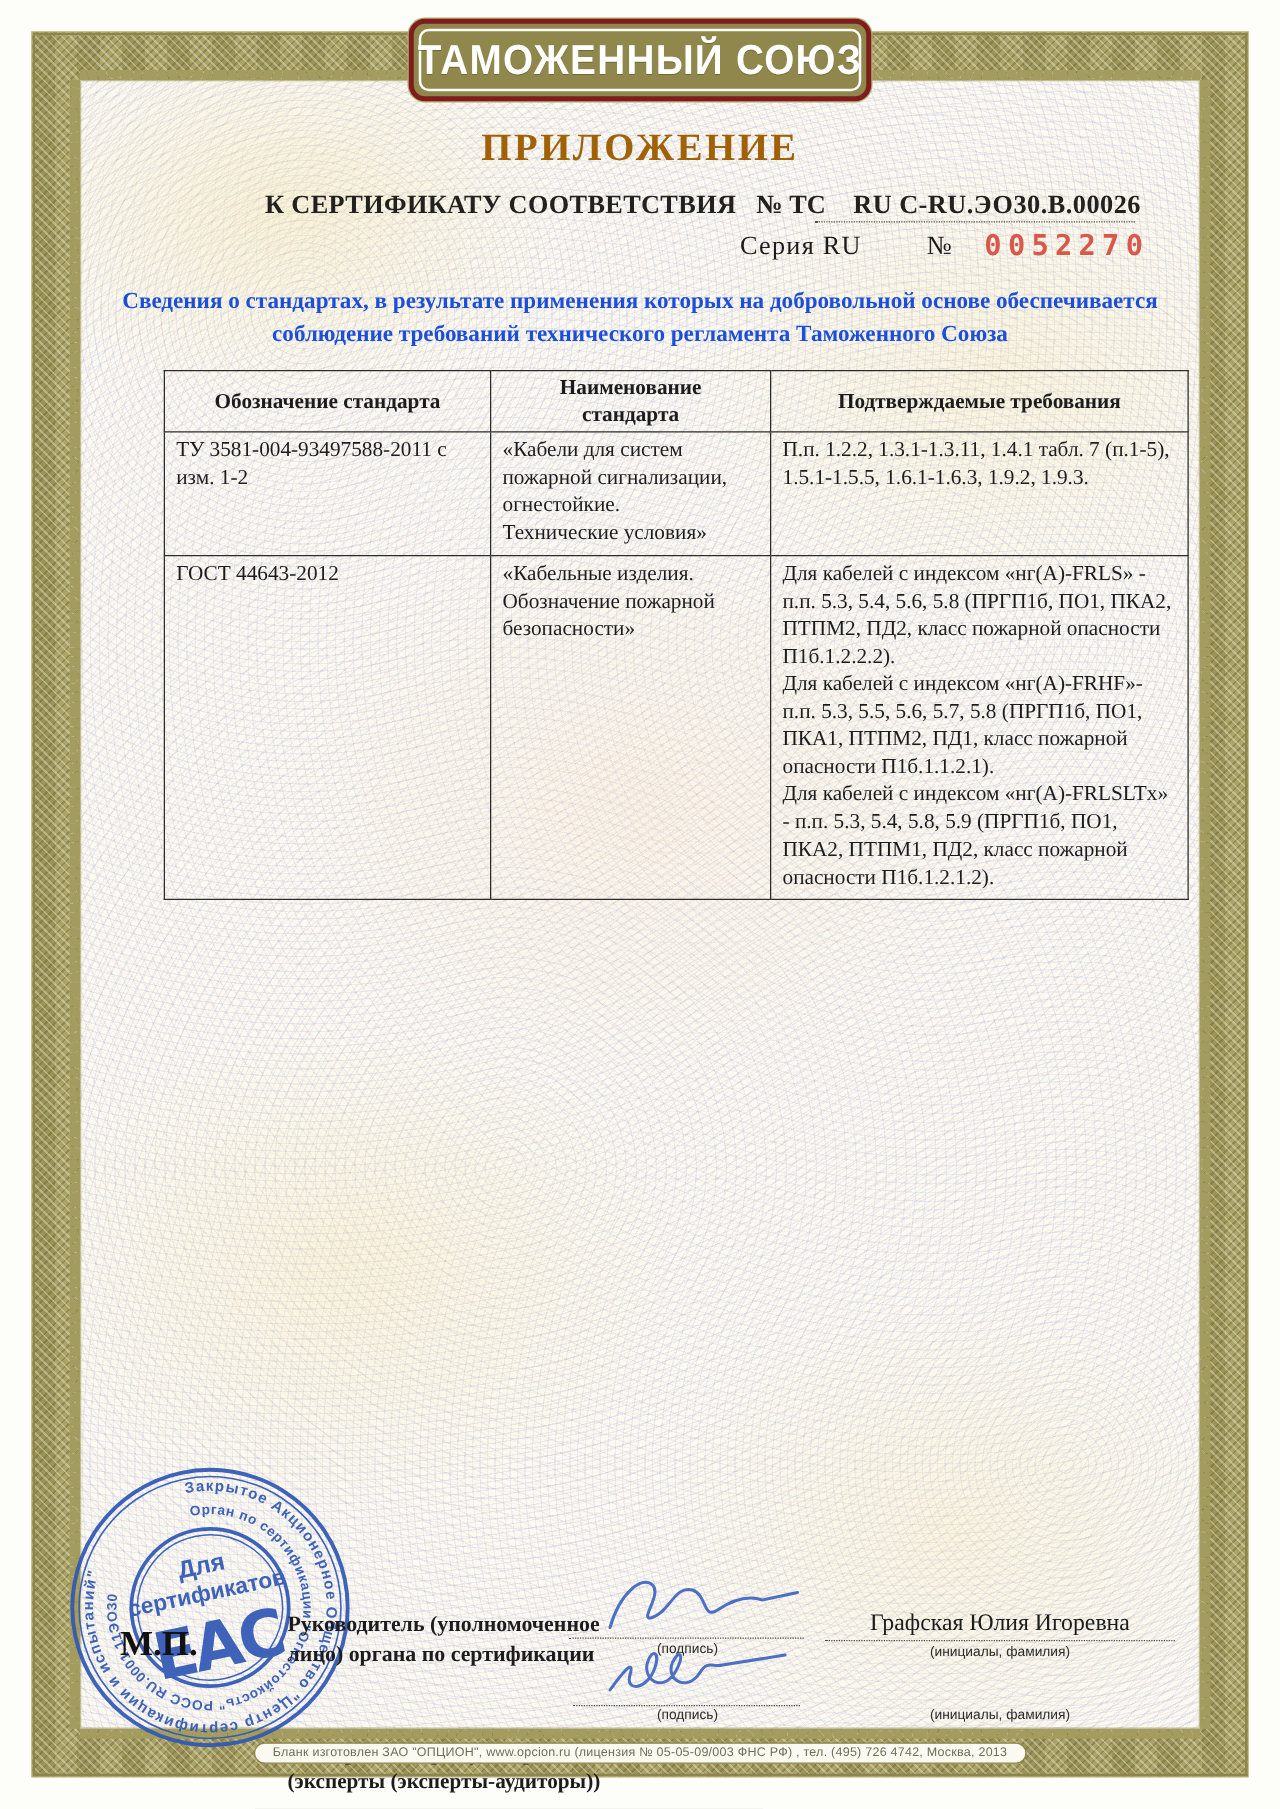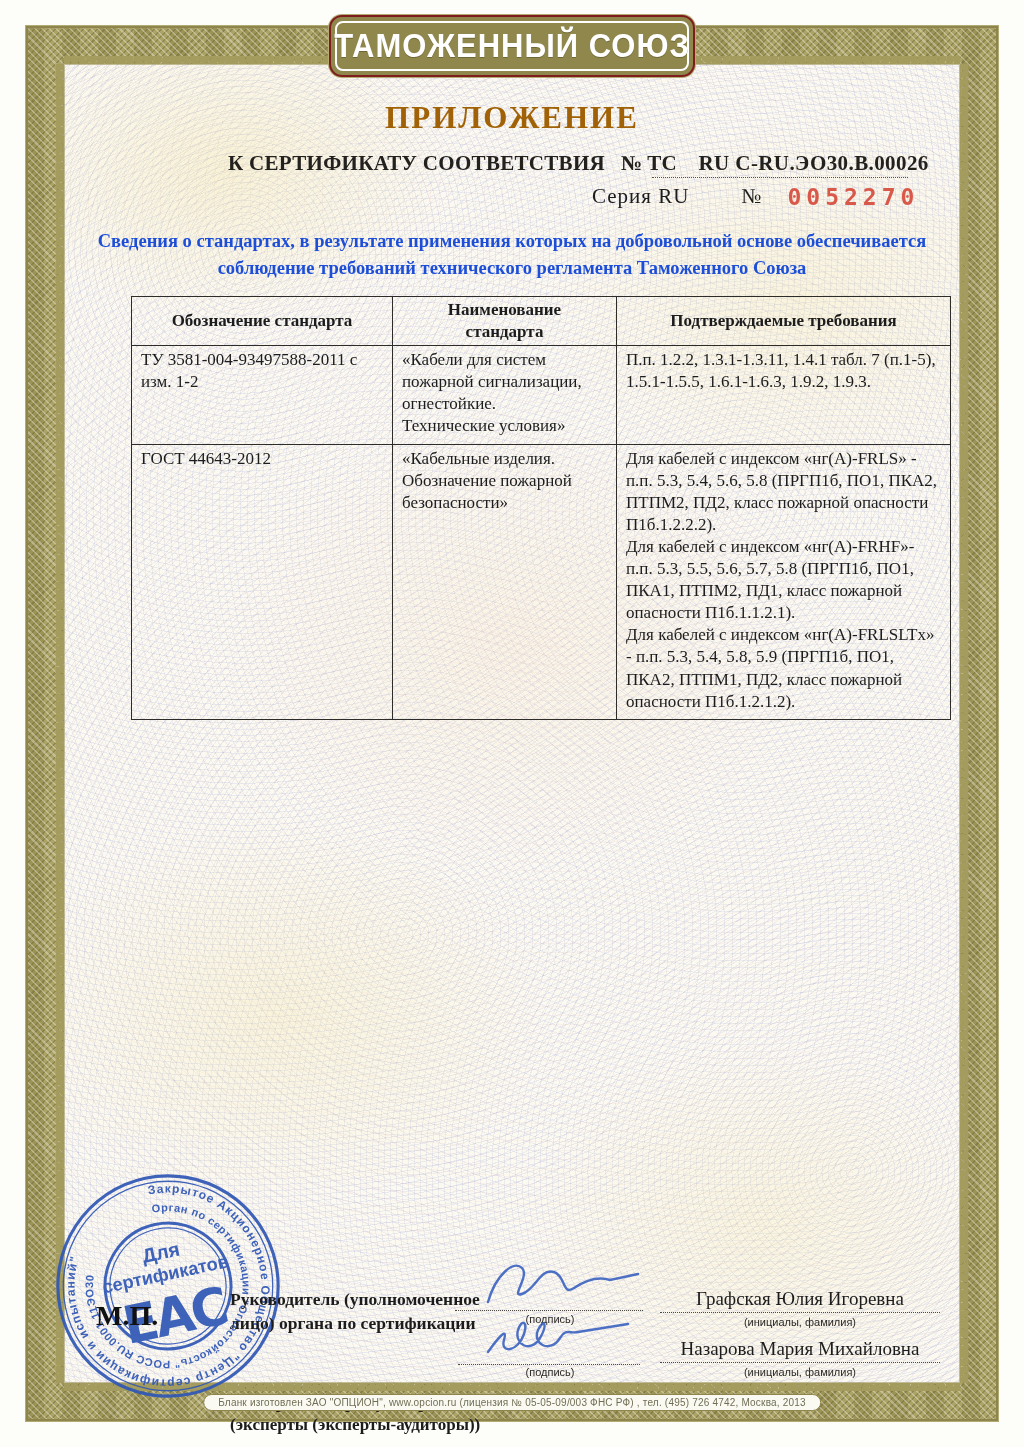--- a/index.html
+++ b/index.html
@@ -48,7 +48,7 @@
   
   .banner{
     position:absolute;z-index:3;top:15px;left:50%;transform:translateX(-50%);
-    width:362px;height:58px;background:#8f874b;border:2px solid #7f1d1d;border-radius:13px;
+    width:362px;height:58px;background:#8f874b;border:4px solid #7f1d1d;border-radius:13px;
     box-shadow:0 0 0 1px #b3ab74;
   }
   .banner-inner{

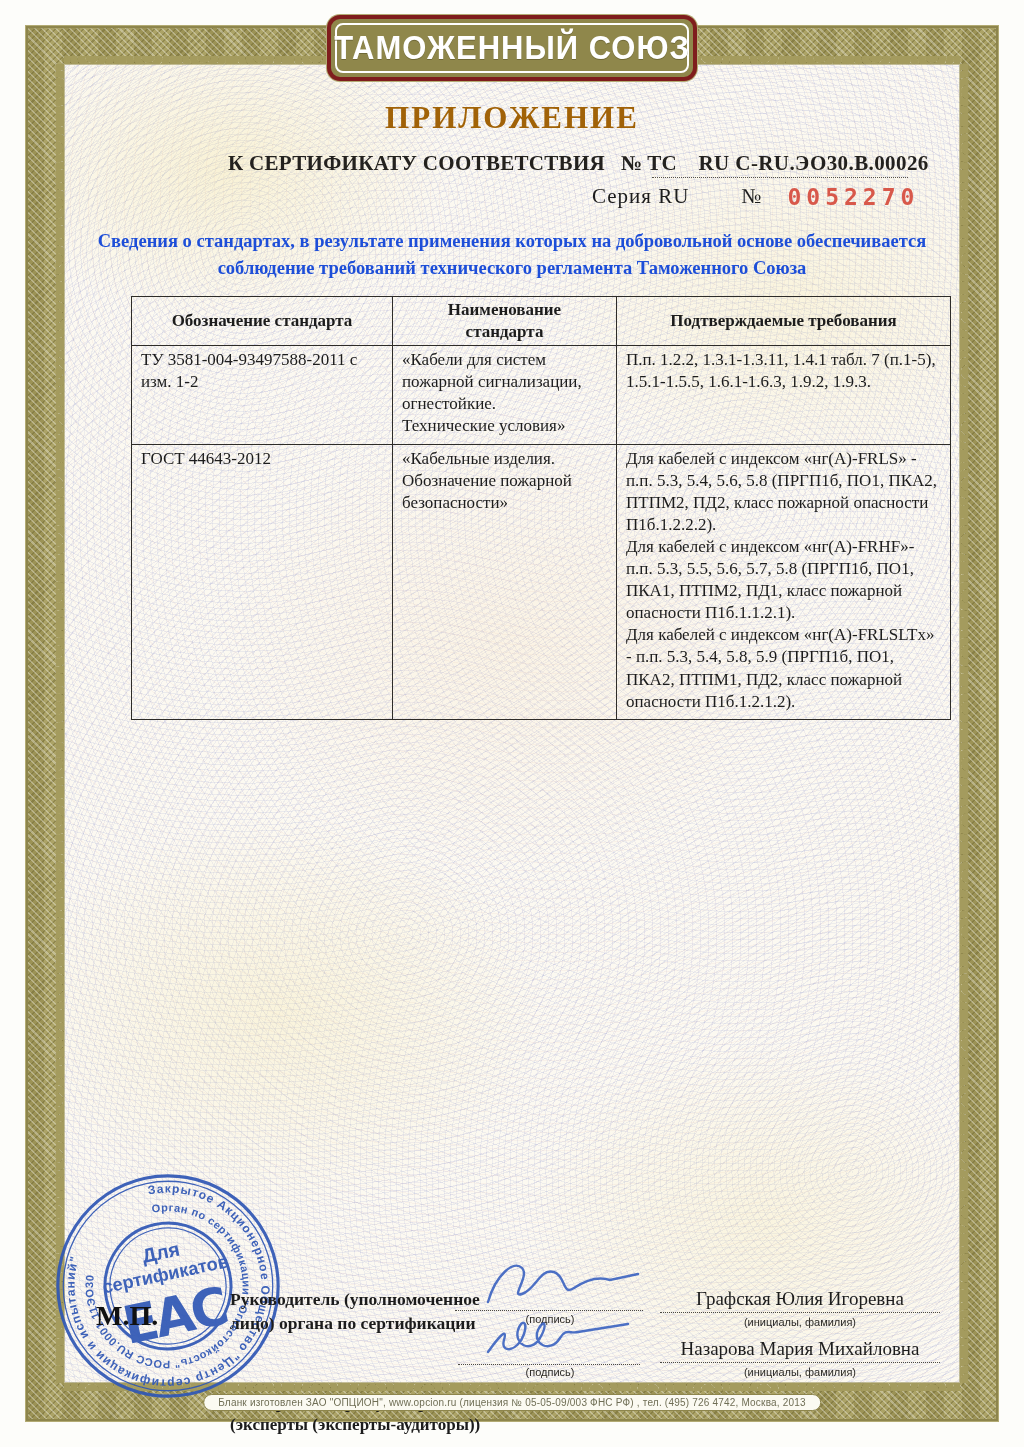--- a/index.html
+++ b/index.html
@@ -66,7 +66,7 @@
     left:0;right:0;top:100px;text-align:center;
     font-size:31px;font-weight:bold;letter-spacing:2px;color:#a16207;
   }
-  .subtitle-row{left:228px;top:151px;display:flex;align-items:baseline;
+  .subtitle-row{left:212px;top:151px;display:flex;align-items:baseline;
     font-size:21px;font-weight:bold;color:#23211e;justify-content:space-between;}
   .subtitle{letter-spacing:.3px;}
   .tc-label{margin-left:16px;}

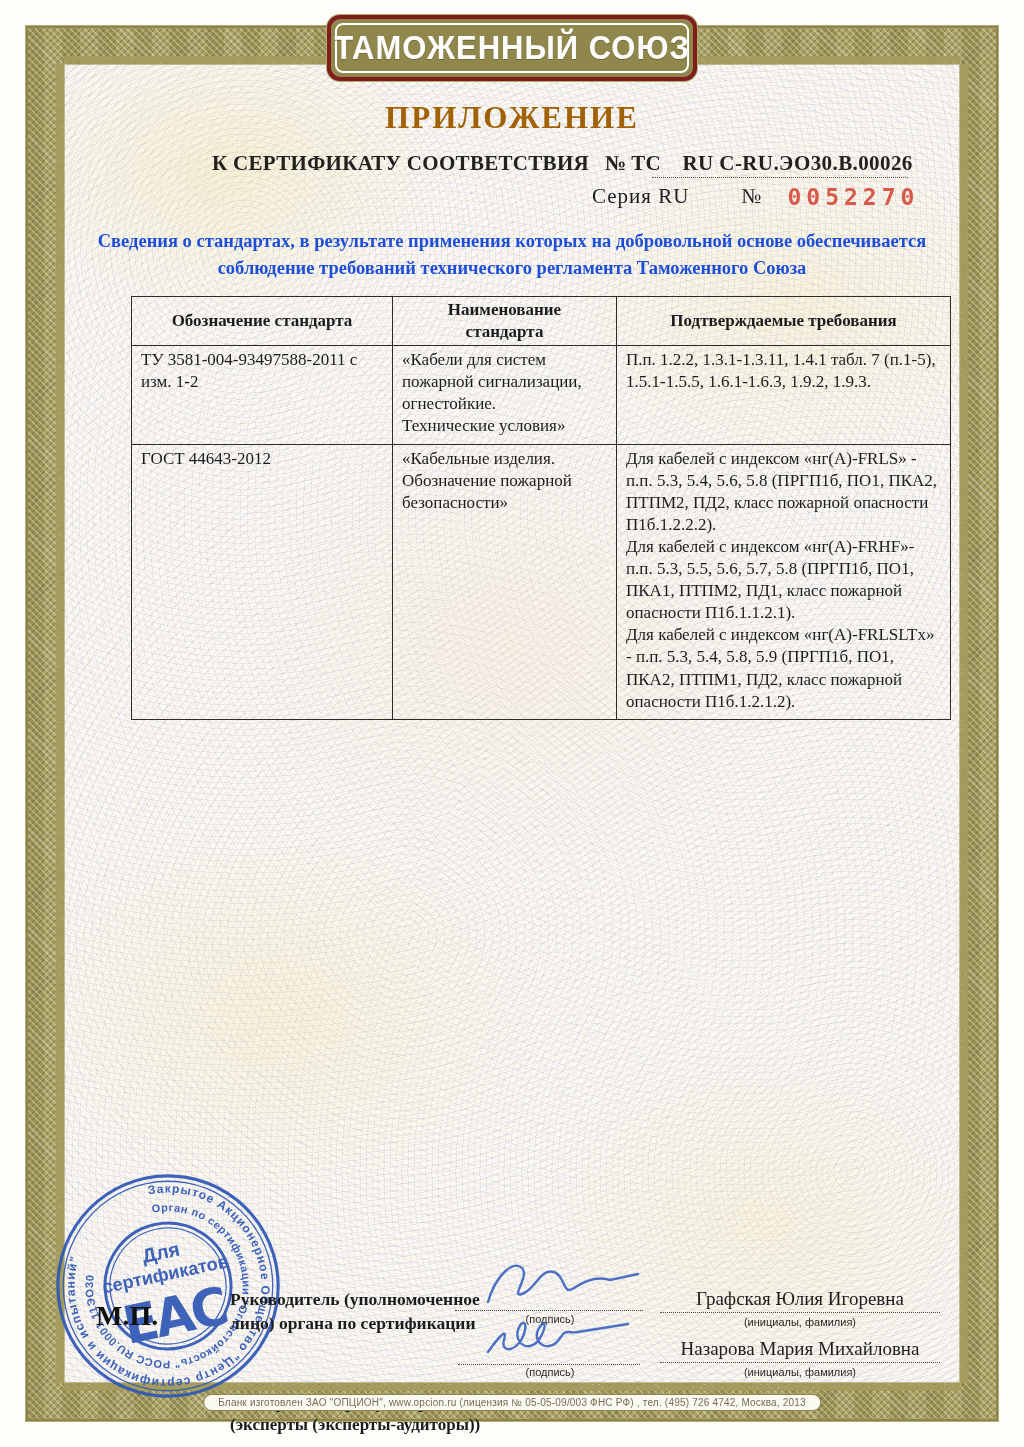--- a/index.html
+++ b/index.html
@@ -228,7 +228,6 @@
 
   <div class="abs name1">Графская Юлия Игоревна</div>
   <div class="abs namecap namecap1">(инициалы, фамилия)</div>
-  <div class="abs name2">Назарова Мария Михайловна</div>
   <div class="abs namecap namecap2">(инициалы, фамилия)</div>
 
   <div class="abs footer-pill">Бланк изготовлен ЗАО "ОПЦИОН", www.opcion.ru (лицензия № 05-05-09/003 ФНС РФ) , тел. (495) 726 4742, Москва, 2013</div>

